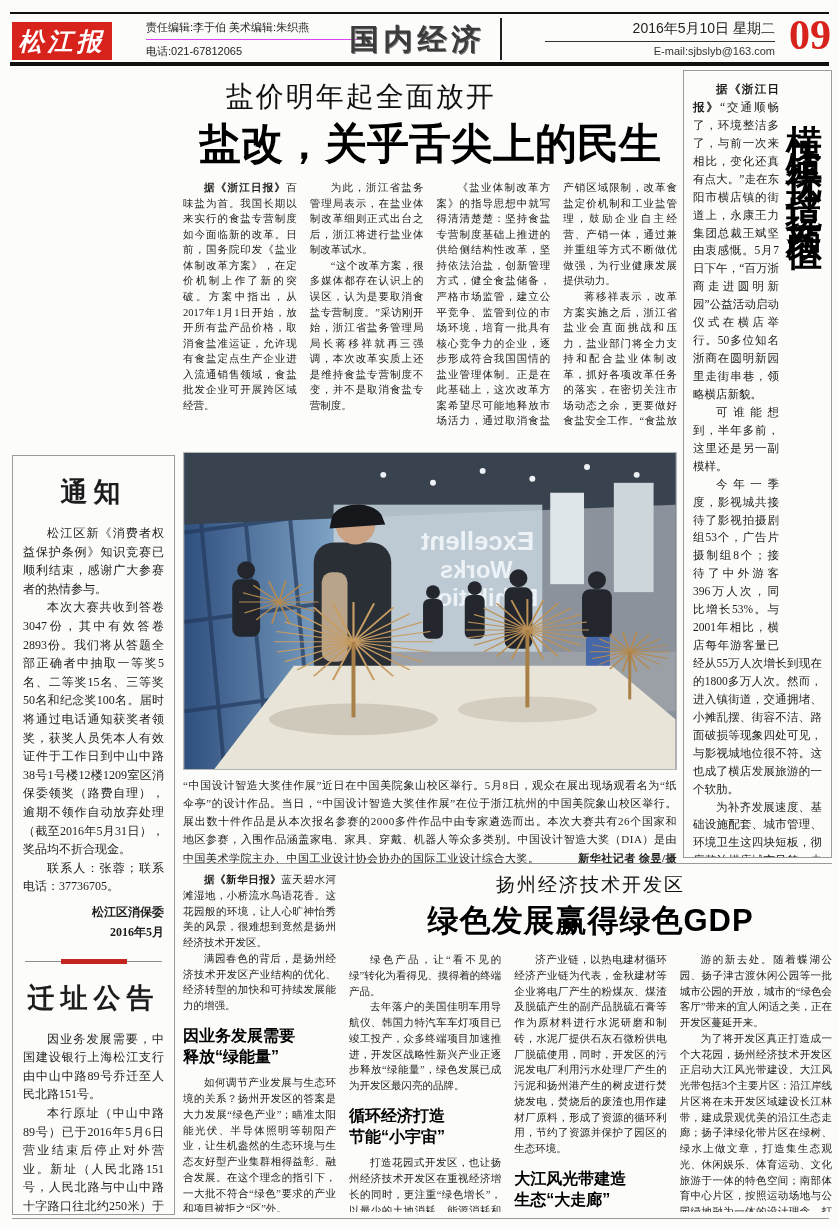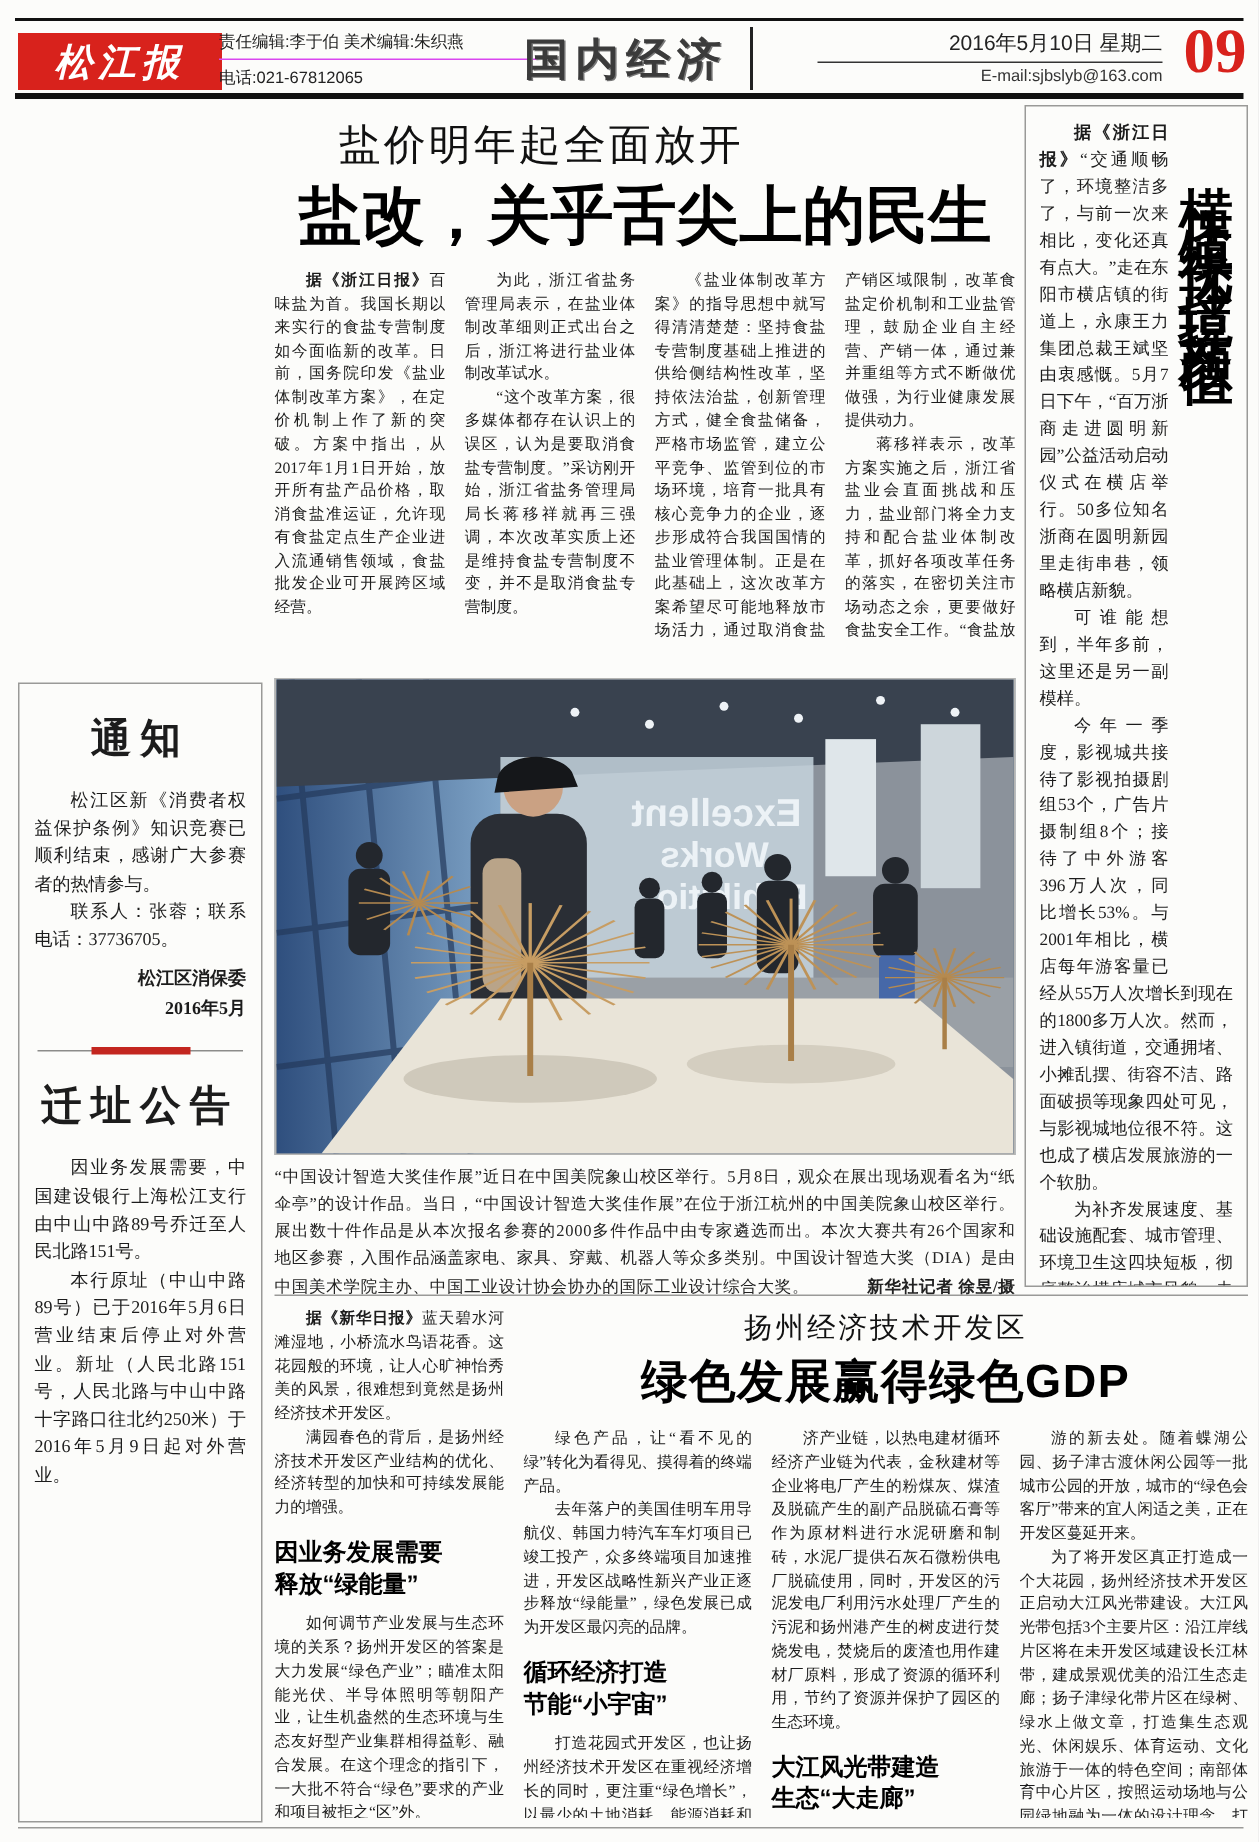--- a/index.html
+++ b/index.html
@@ -13,7 +13,7 @@
   .topline { position:absolute; left:10px; right:10px; top:12px; height:2px; background:#111; }
   .bigrule { position:absolute; left:10px; right:10px; top:62px; height:4px; background:#111; }
   .logo {
-    position:absolute; left:12px; top:22px; width:136px; height:38px;
+    position:absolute; left:12px; top:22px; width:100px; height:38px;
     background:#d8221c; color:#fff; display:flex; align-items:center; justify-content:center;
     font-family:"Liberation Serif", serif; font-weight:bold; font-style:italic;
     font-size:25px; letter-spacing:4px;

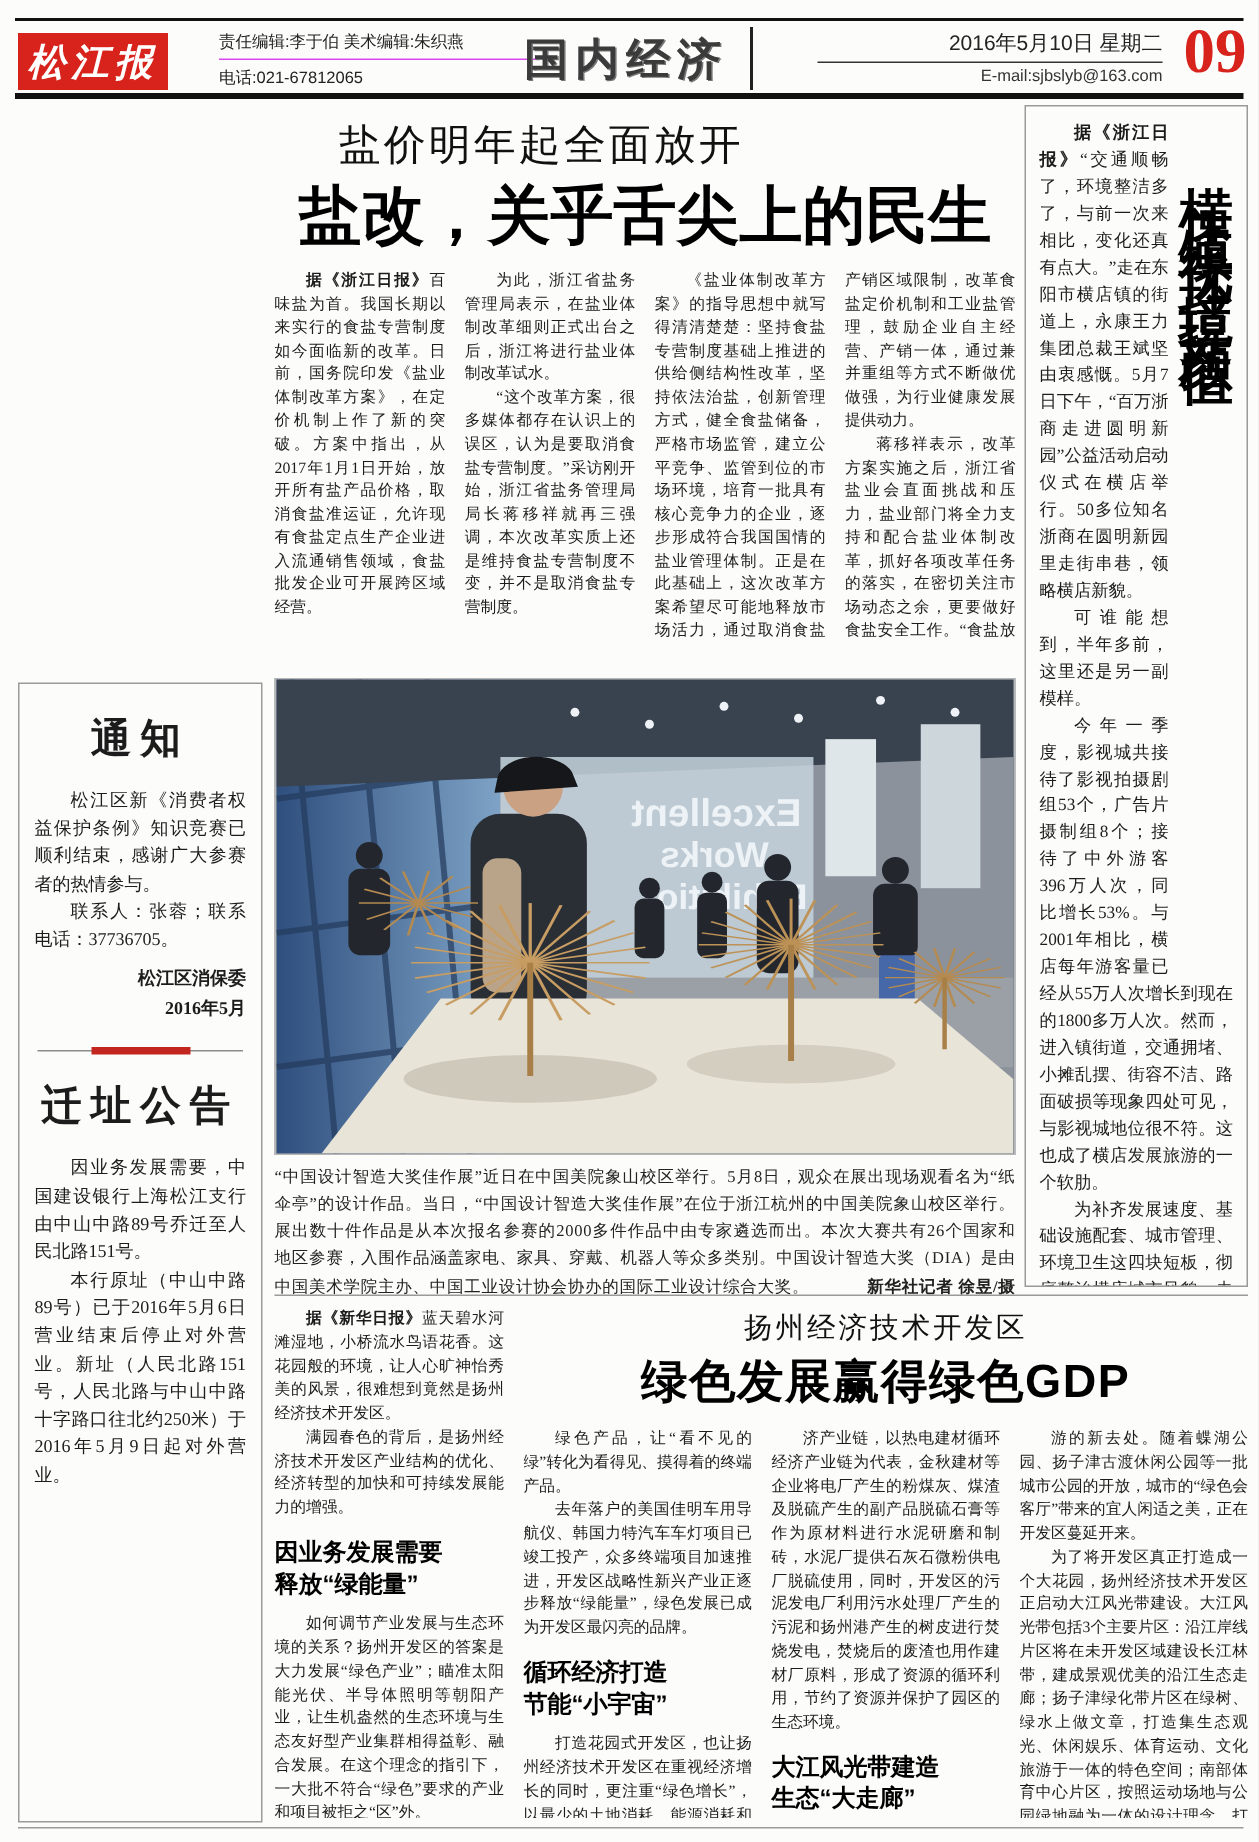--- a/index.html
+++ b/index.html
@@ -262,6 +262,7 @@
     <div class="notice-title">通知</div>
     <div>
         <p>松江区新《消费者权益保护条例》知识竞赛已顺利结束，感谢广大参赛者的热情参与。</p>
+        <p>本次大赛共收到答卷3047份，其中有效答卷2893份。我们将从答题全部正确者中抽取一等奖5名、二等奖15名、三等奖50名和纪念奖100名。届时将通过电话通知获奖者领奖，获奖人员凭本人有效证件于工作日到中山中路38号1号楼12楼1209室区消保委领奖（路费自理），逾期不领作自动放弃处理（截至2016年5月31日），奖品均不折合现金。</p>
         <p>联系人：张蓉；联系电话：37736705。</p>
       </div>
     <div class="sig">

